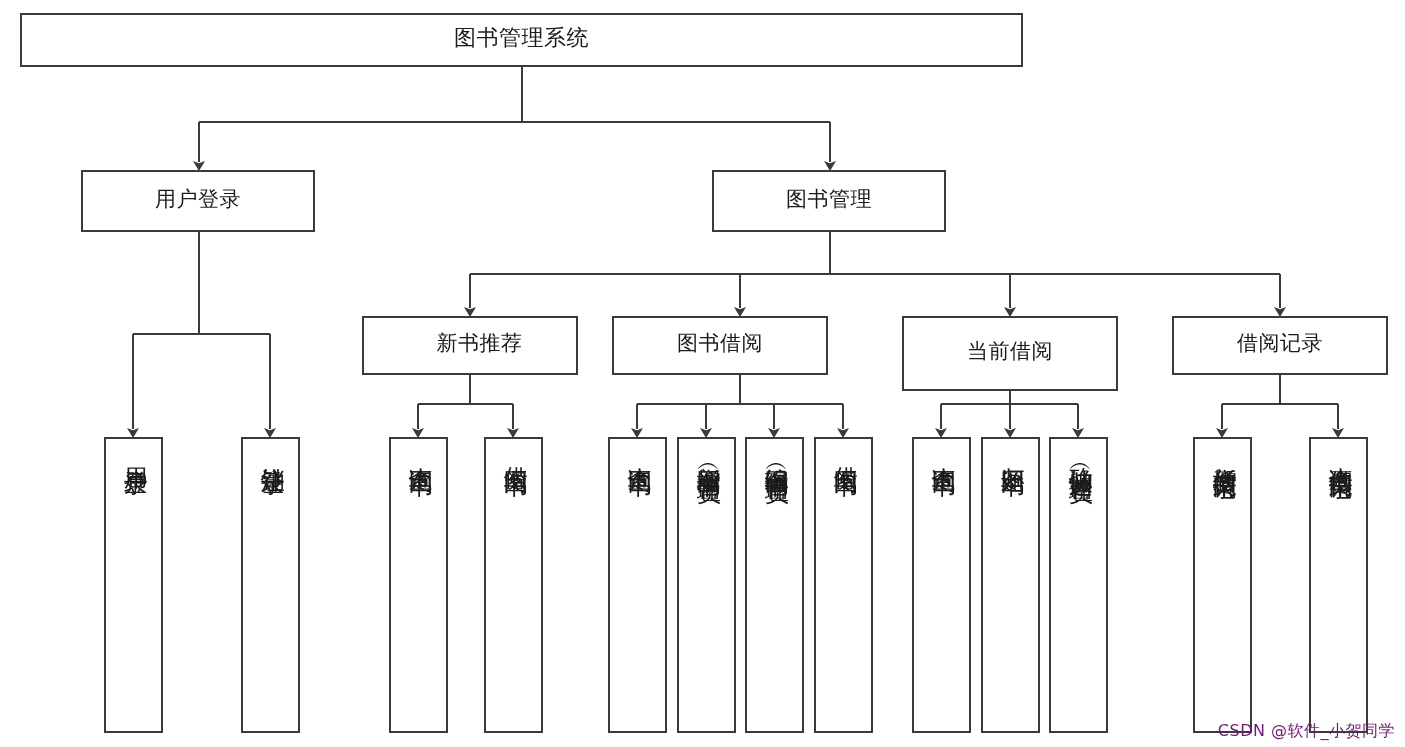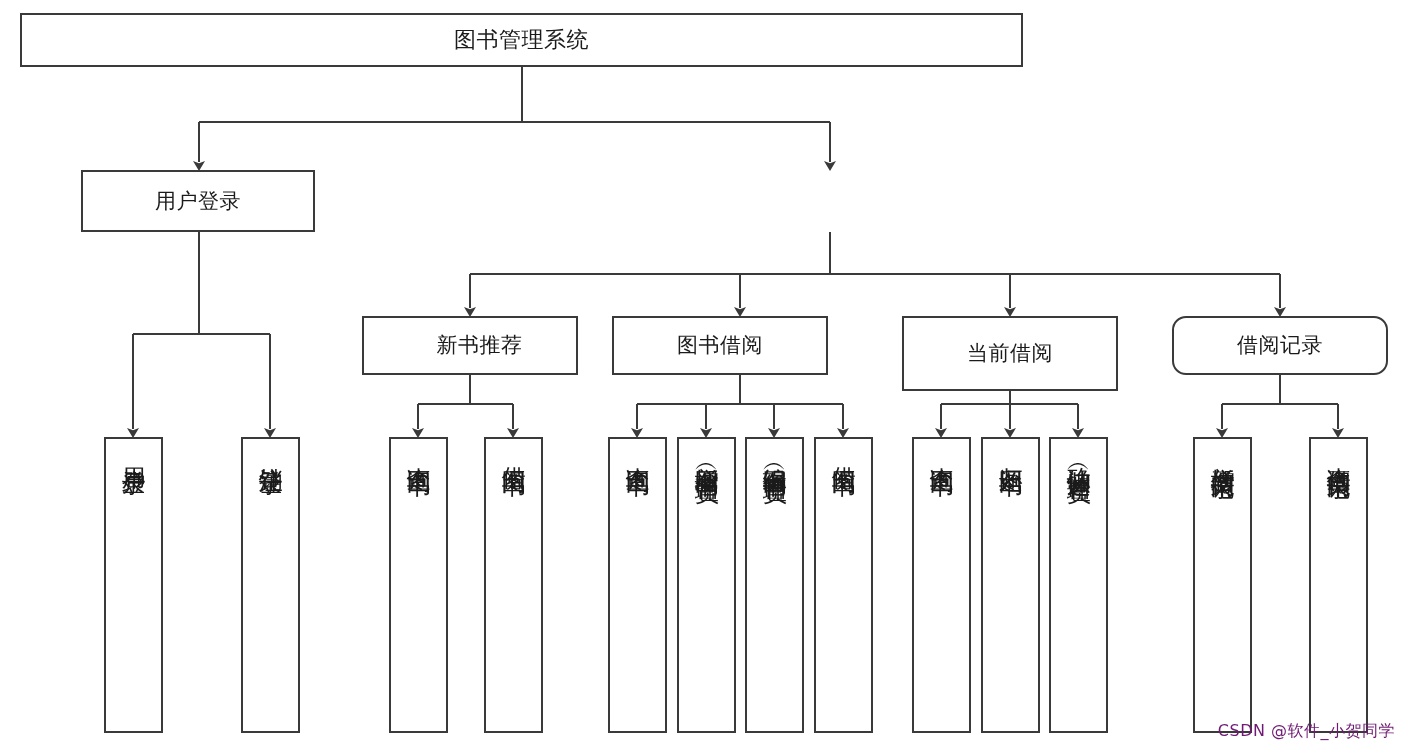--- a/index.html
+++ b/index.html
@@ -39,6 +39,7 @@
     text-align:right;
     line-height:1.18;
     letter-spacing:0.5px;
+    font-family:Liberation Mono, monospace;
   }
   
   .node.horiz .label{

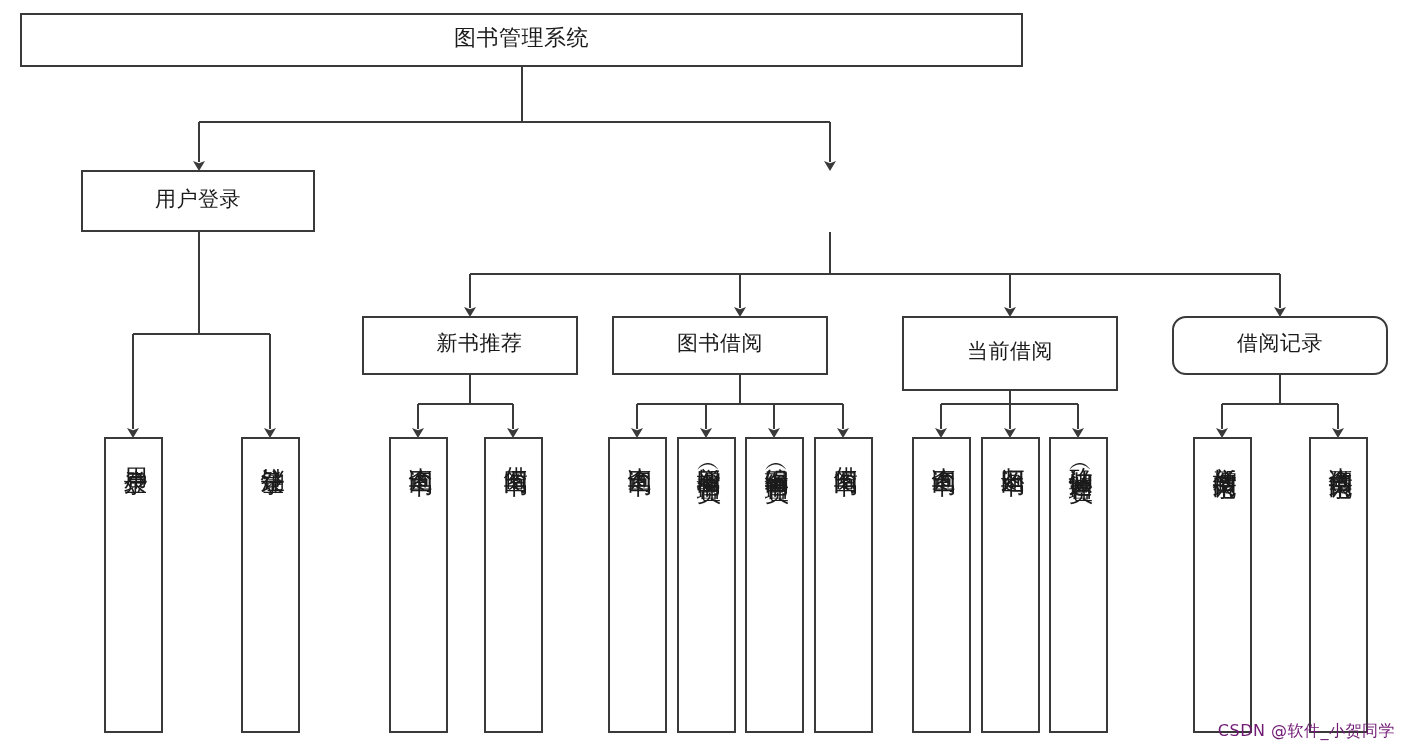--- a/index.html
+++ b/index.html
@@ -138,6 +138,9 @@
     <span class="label">用户登录</span>
   </div>
 
+  <div class="node horiz" style="left:712px; top:170px; width:234px; height:62px;">
+    <span class="label">图书管理</span>
+  </div>
 
   <div class="node horiz" style="left:362px; top:316px; width:216px; height:59px;padding-left:19px;">
     <span class="label">新书推荐</span>

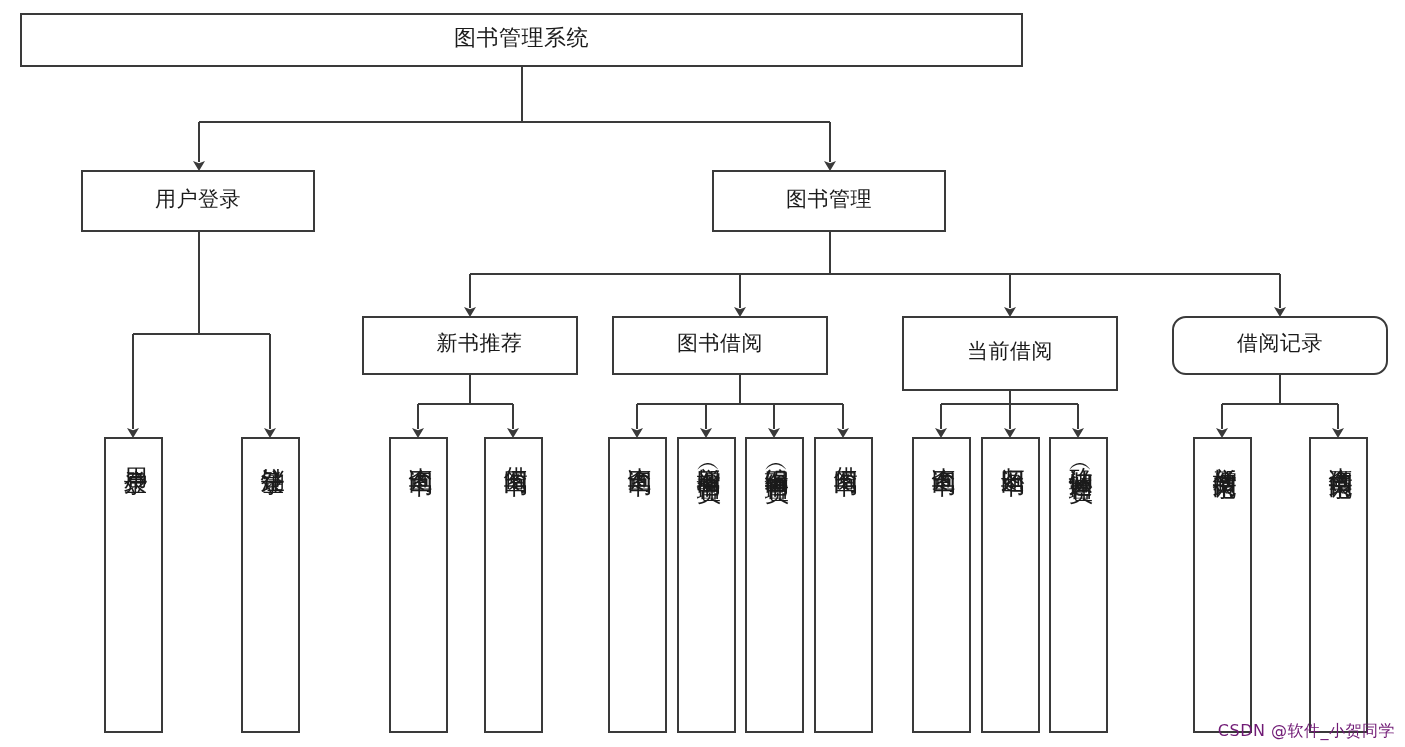--- a/index.html
+++ b/index.html
@@ -154,7 +154,7 @@
     <span class="label">当前借阅</span>
   </div>
 
-  <div class="node horiz" style="left:1172px; top:316px; width:216px; height:59px;border-radius:14px;">
+  <div class="node horiz" style="left:1172px; top:316px; width:216px; height:59px;">
     <span class="label">借阅记录</span>
   </div>
 

